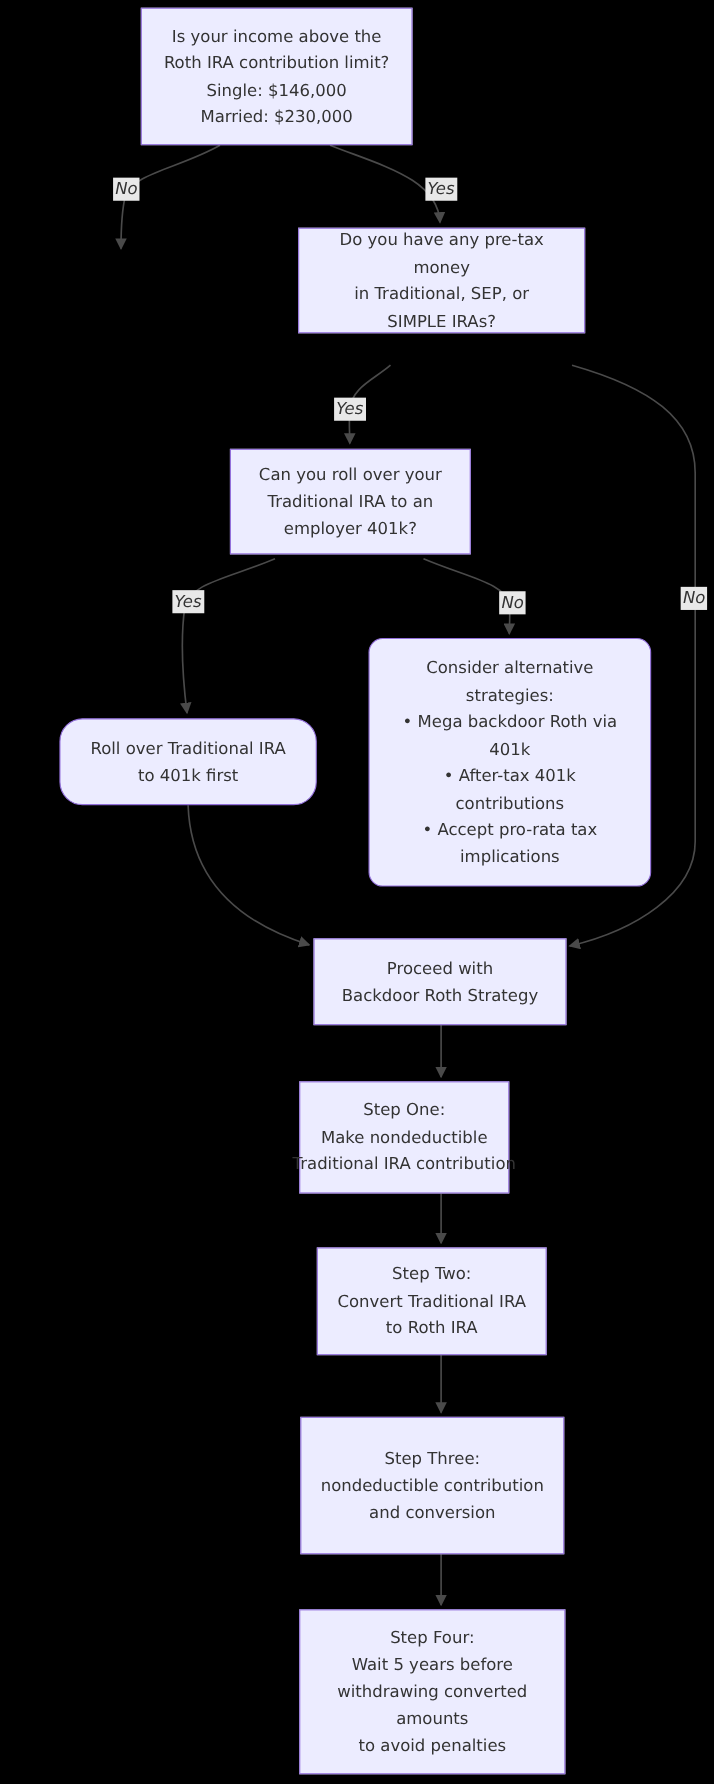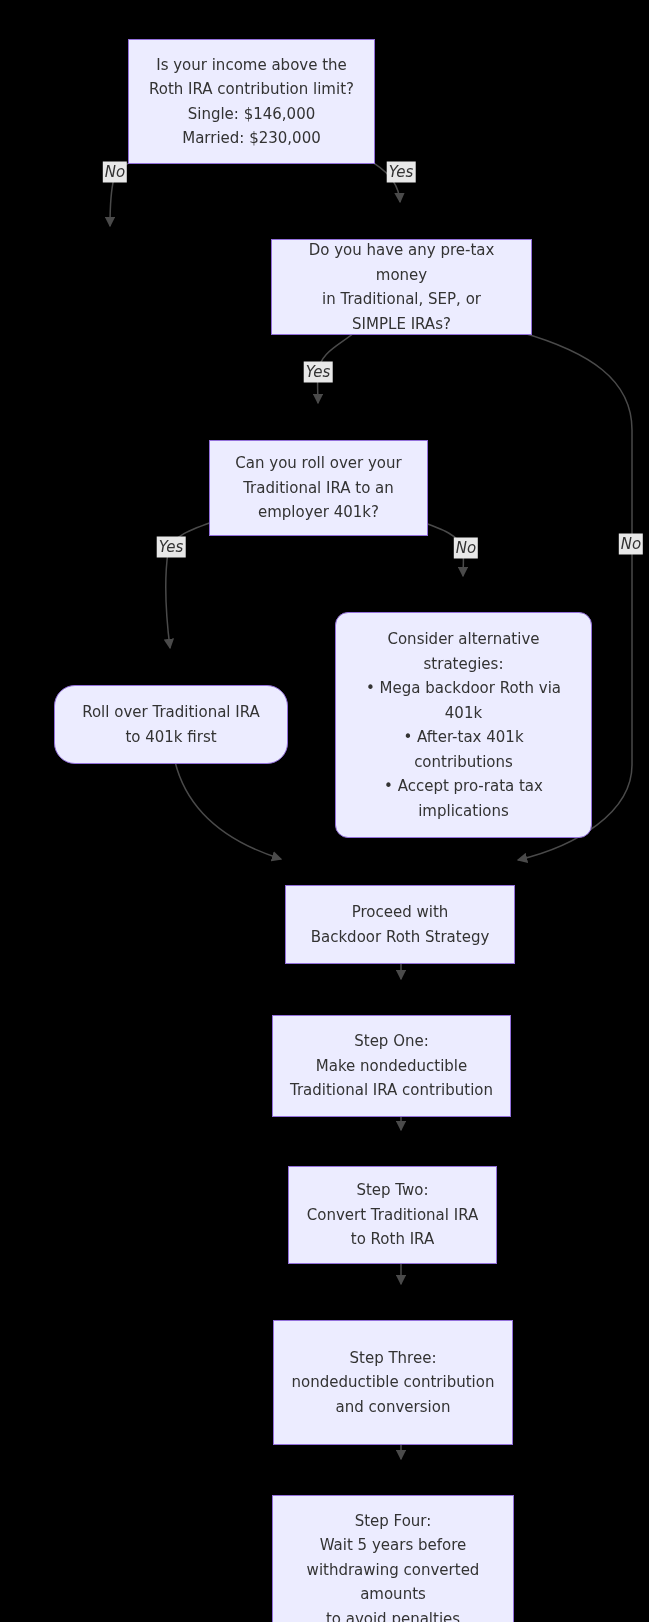--- a/index.html
+++ b/index.html
@@ -13,7 +13,7 @@
     position:absolute; box-sizing:border-box;
     background:#ECECFF; border:1.5px solid #9370DB; color:#333333;
     display:flex; flex-direction:column; justify-content:center; align-items:center;
-    text-align:center; font-size:15px; line-height:24.5px;margin-top:32px;
+    text-align:center; font-size:15px; line-height:24.5px;
   }
   .node span { display:block; white-space:nowrap; }
   .edge-label {

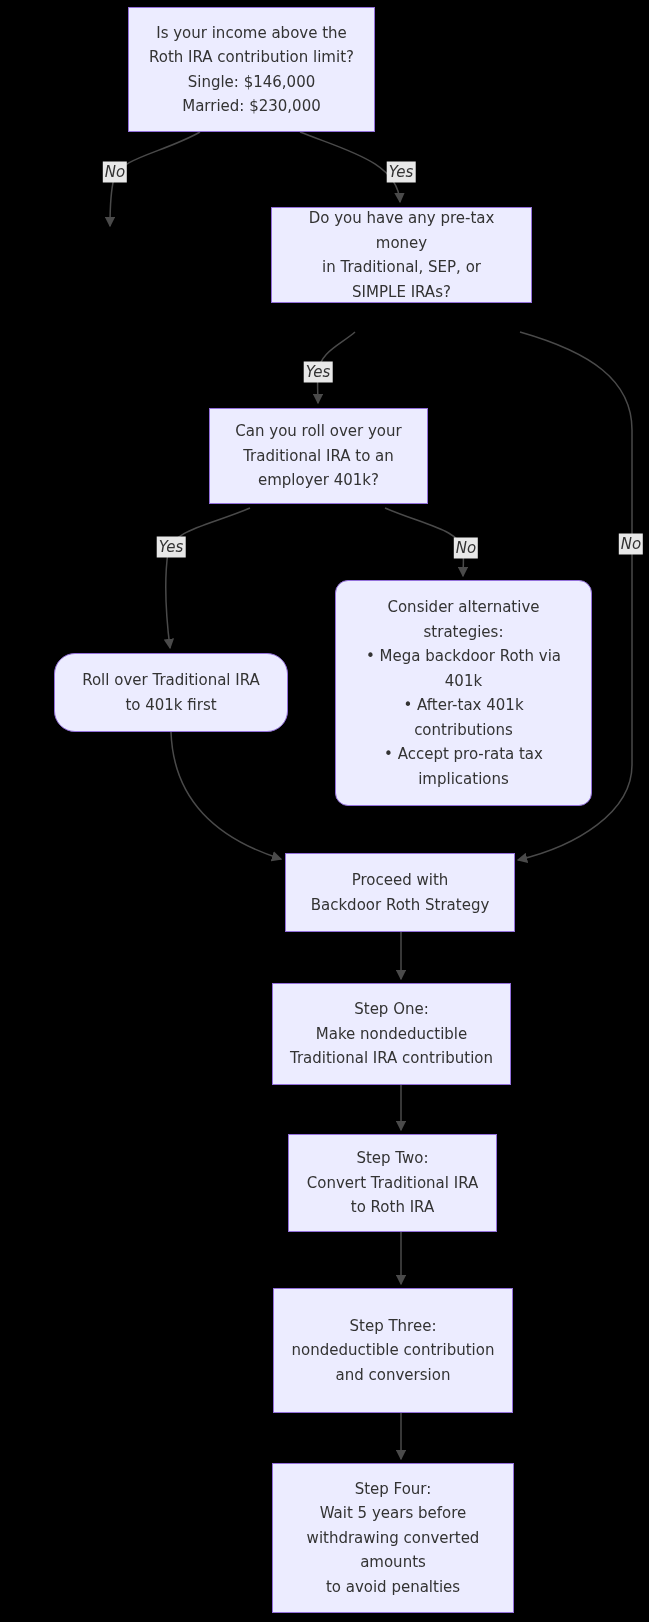--- a/index.html
+++ b/index.html
@@ -29,7 +29,7 @@
   .n-e { left:54px;  top:653px;  width:234px; height:79px;border-radius:21px;  }
   .n-f { left:335px; top:580px;  width:257px; height:226px;border-radius:13px; }
   .n-g { left:285px; top:853px;  width:230px; height:79px;  }
-  .n-h { left:272px; top:983px;  width:239px; height:102px; }
+  .n-h { left:272px; top:983px;  width:191px; height:102px; }
   .n-i { left:288px; top:1134px; width:209px; height:98px;  }
   .n-j { left:273px; top:1288px; width:240px; height:125px; }
   .n-k { left:272px; top:1463px; width:242px; height:150px; }

